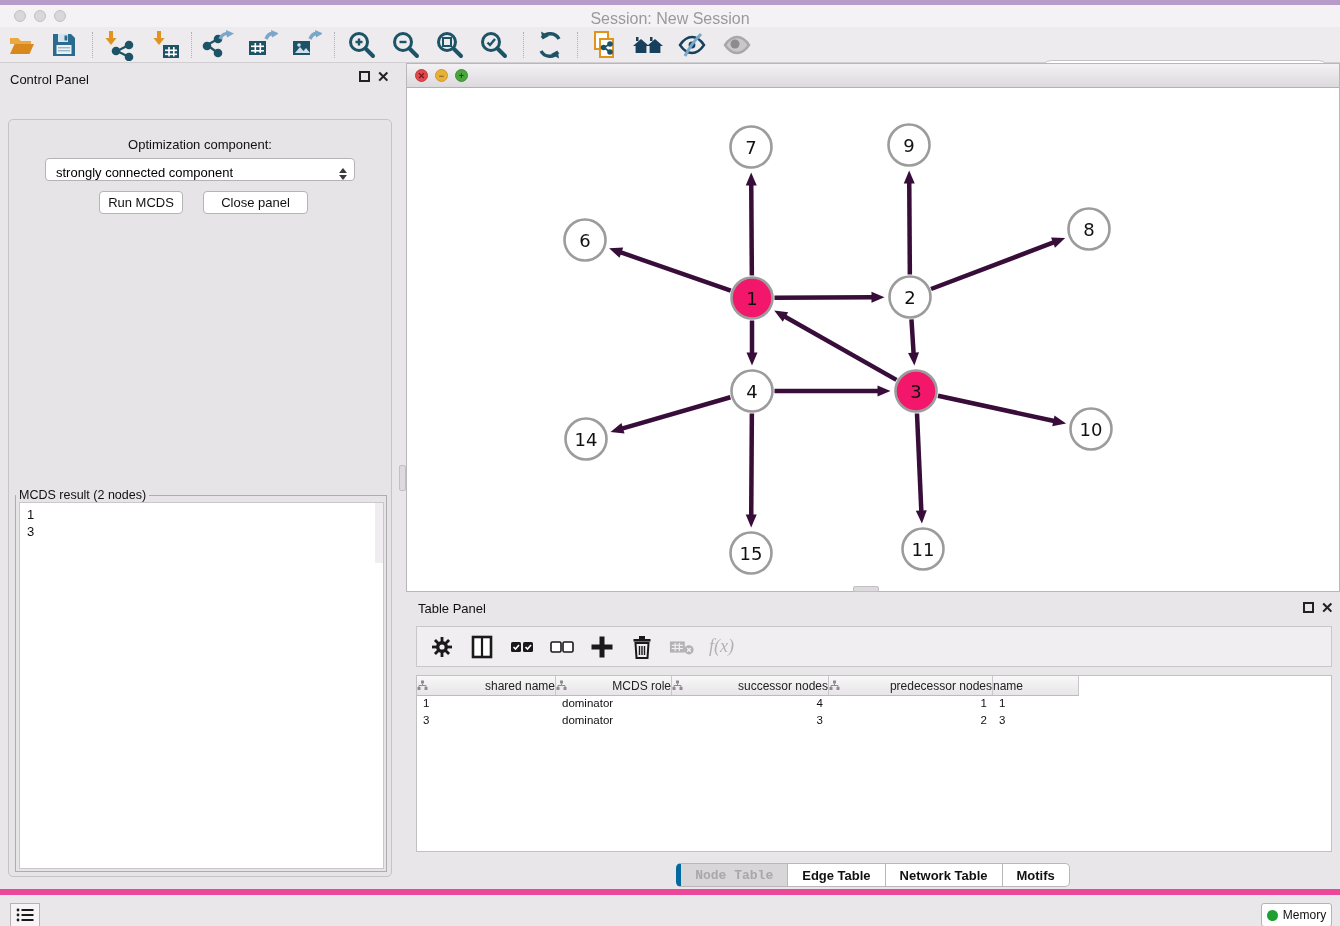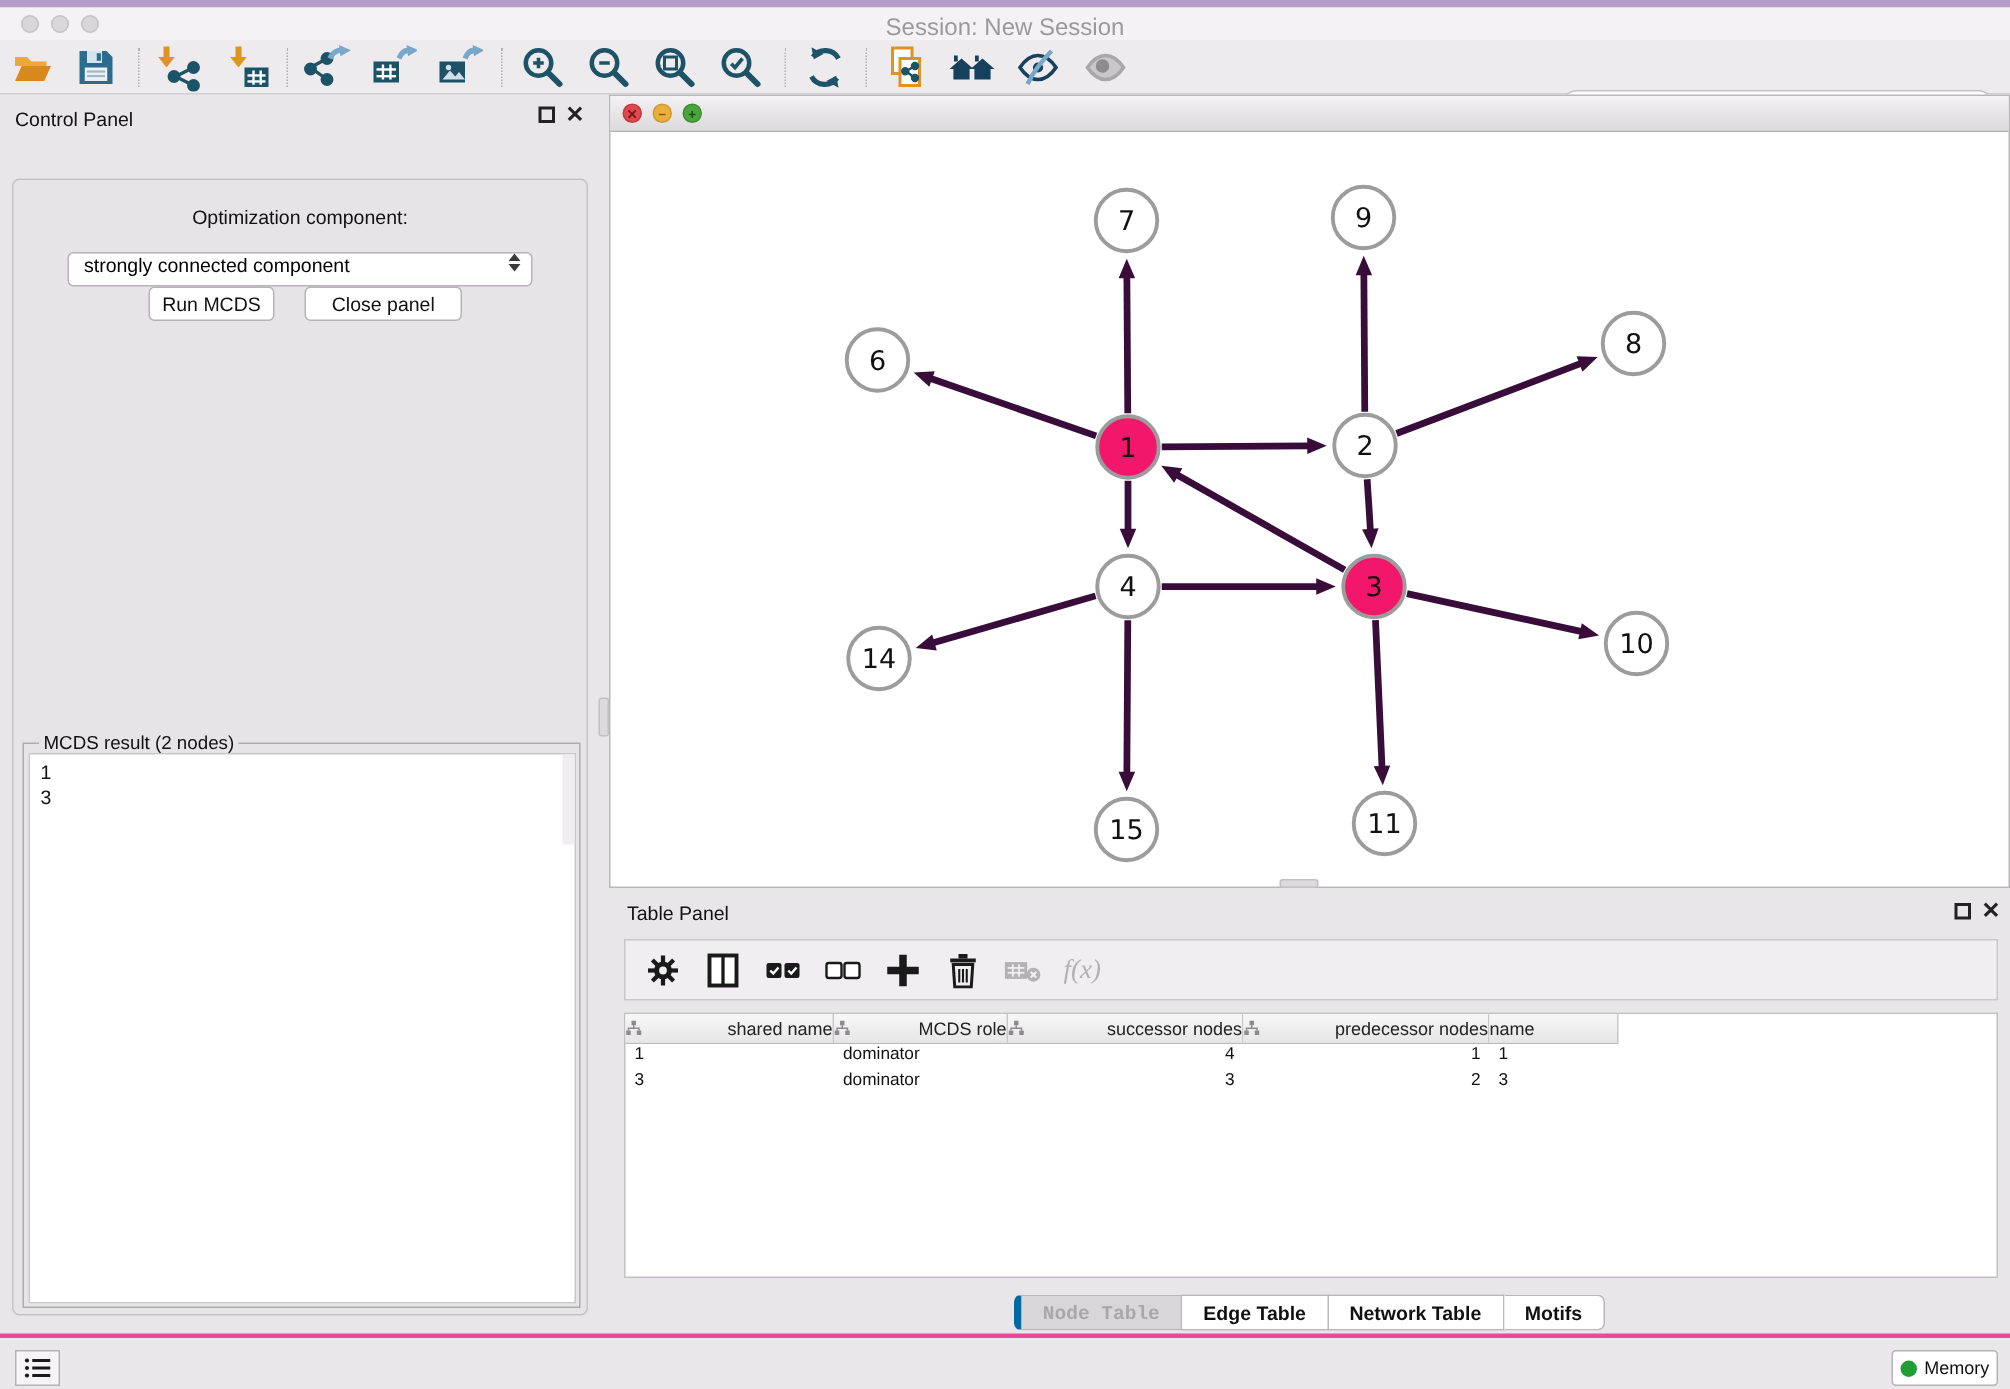--- a/index.html
+++ b/index.html
@@ -29,7 +29,7 @@
   .cp-tab.sel { background:#dddbdd; color:#b2b0b2; border-radius:0 5px 5px 0; }
   #cp-content { left:8px; top:56px; width:384px; height:758px; background:#e6e4e6; border:1px solid #c5c3c5; border-radius:5px; }
   #opt-label { width:100%; text-align:center; top:17px; font-size:13px; color:#111; }
-  #criterion-select { left:36px; top:48px; width:310px; height:23px; background:#fff; border:1px solid #b5b3b5; border-radius:4px; display:flex; align-items:flex-start; font-size:13px; padding-left:10px; }
+  #criterion-select { left:36px; top:38px; width:310px; height:23px; background:#fff; border:1px solid #b5b3b5; border-radius:4px; display:flex; align-items:flex-end; font-size:13px; padding-left:10px; }
   .updown { margin-left:auto; margin-right:7px; display:flex; flex-direction:column; gap:2px; }
   .updown i { width:0; height:0; border-left:4px solid transparent; border-right:4px solid transparent; display:block; }
   .updown .up { border-bottom:5px solid #3a3a3a; }

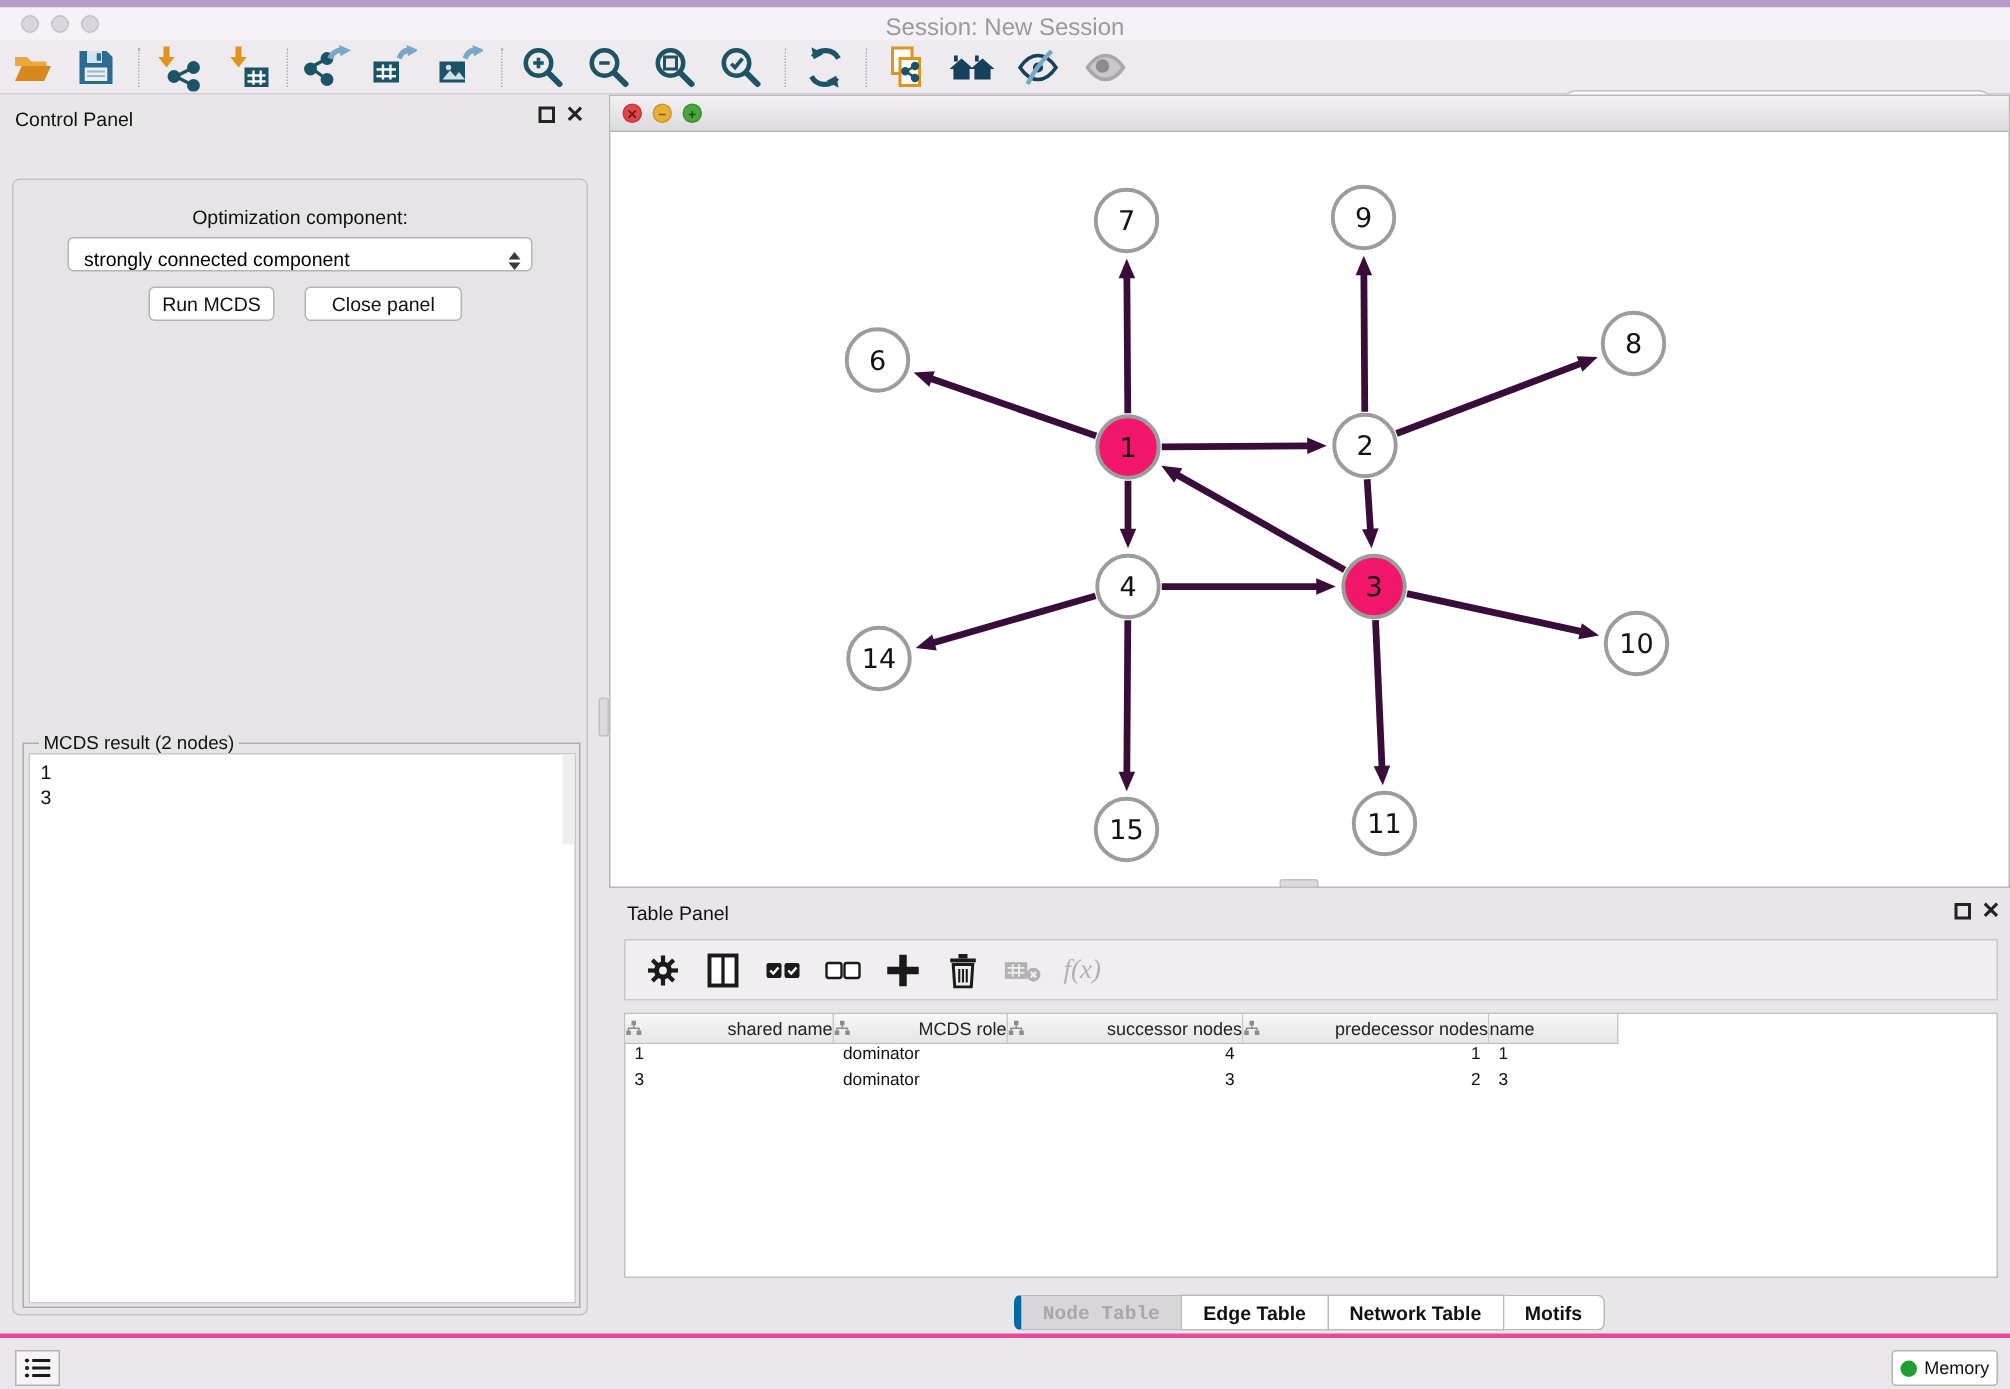--- a/index.html
+++ b/index.html
@@ -36,7 +36,7 @@
   .updown .dn { border-top:5px solid #3a3a3a; }
   .cp-btn { top:71px; height:23px; background:#fff; border:1px solid #b5b3b5; border-radius:4px; font-size:13px; display:flex; align-items:center; justify-content:center; color:#111; }
   #mcds-fieldset { left:6px; top:375px; width:372px; height:377px; border:1px solid #aeacae; }
-  #mcds-legend { left:10px; top:-8px; background:#e6e4e6; padding:0 3px; font-size:12.5px; color:#111; }
+  #mcds-legend { left:0; top:-8px; background:#e6e4e6; padding:0 3px; font-size:12.5px; color:#111; }
   #mcds-result { left:3px; top:6px; width:365px; height:367px; background:#fff; border:1px solid #c9c7c9; font-size:13px; color:#111; padding:3px 0 0 7px; line-height:17px; }
   #mcds-scroll { right:0; top:0; width:8px; height:60px; background:#efedef; }
 

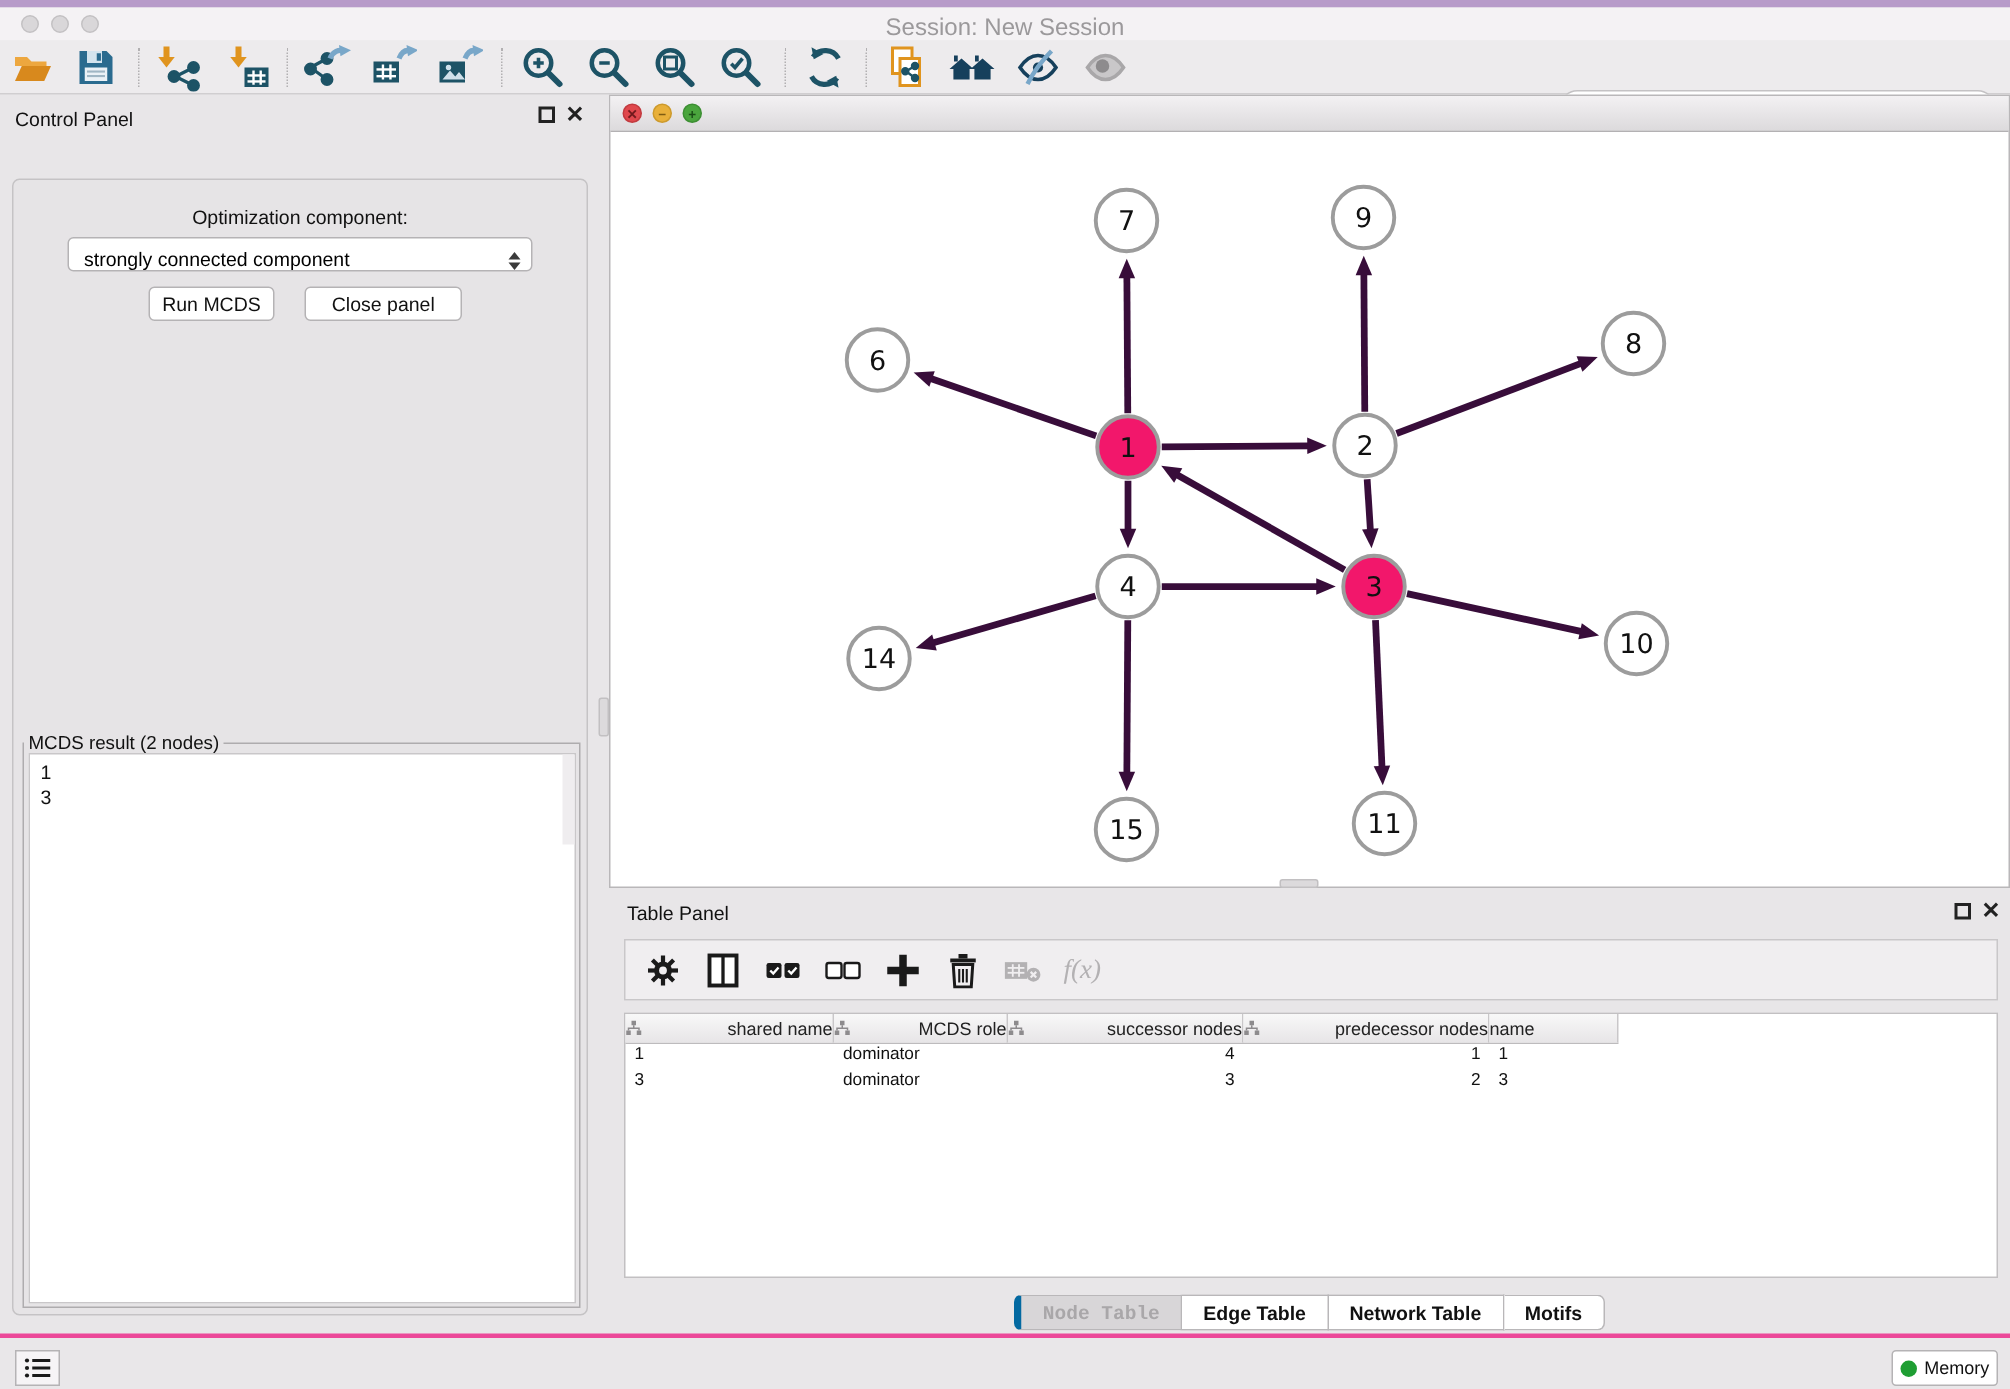--- a/index.html
+++ b/index.html
@@ -69,7 +69,7 @@
   .tp-tab.sel { background:#d8d6d8; color:#a9a7a9; }
 
   
-  #status-bar { left:0; top:889px; width:1340px; height:37px; background:#e9e7e9; border-top:3px solid #ec4899; }
+  #status-bar { left:0; top:889px; width:1340px; height:37px; background:#e9e7e9; border-top:6px solid #ec4899; }
   #status-list-btn { left:10px; top:8px; width:30px; height:24px; background:#f6f4f6; border:1px solid #b5b3b5; display:flex; align-items:center; justify-content:center; }
   #memory-btn { left:1261px; top:8px; width:71px; height:24px; background:#fff; border:1px solid #b5b3b5; border-radius:3px; display:flex; align-items:center; justify-content:center; gap:5px; font-size:12px; color:#111; }
   #memory-dot { width:11px; height:11px; border-radius:50%; background:#1f9e33; }

